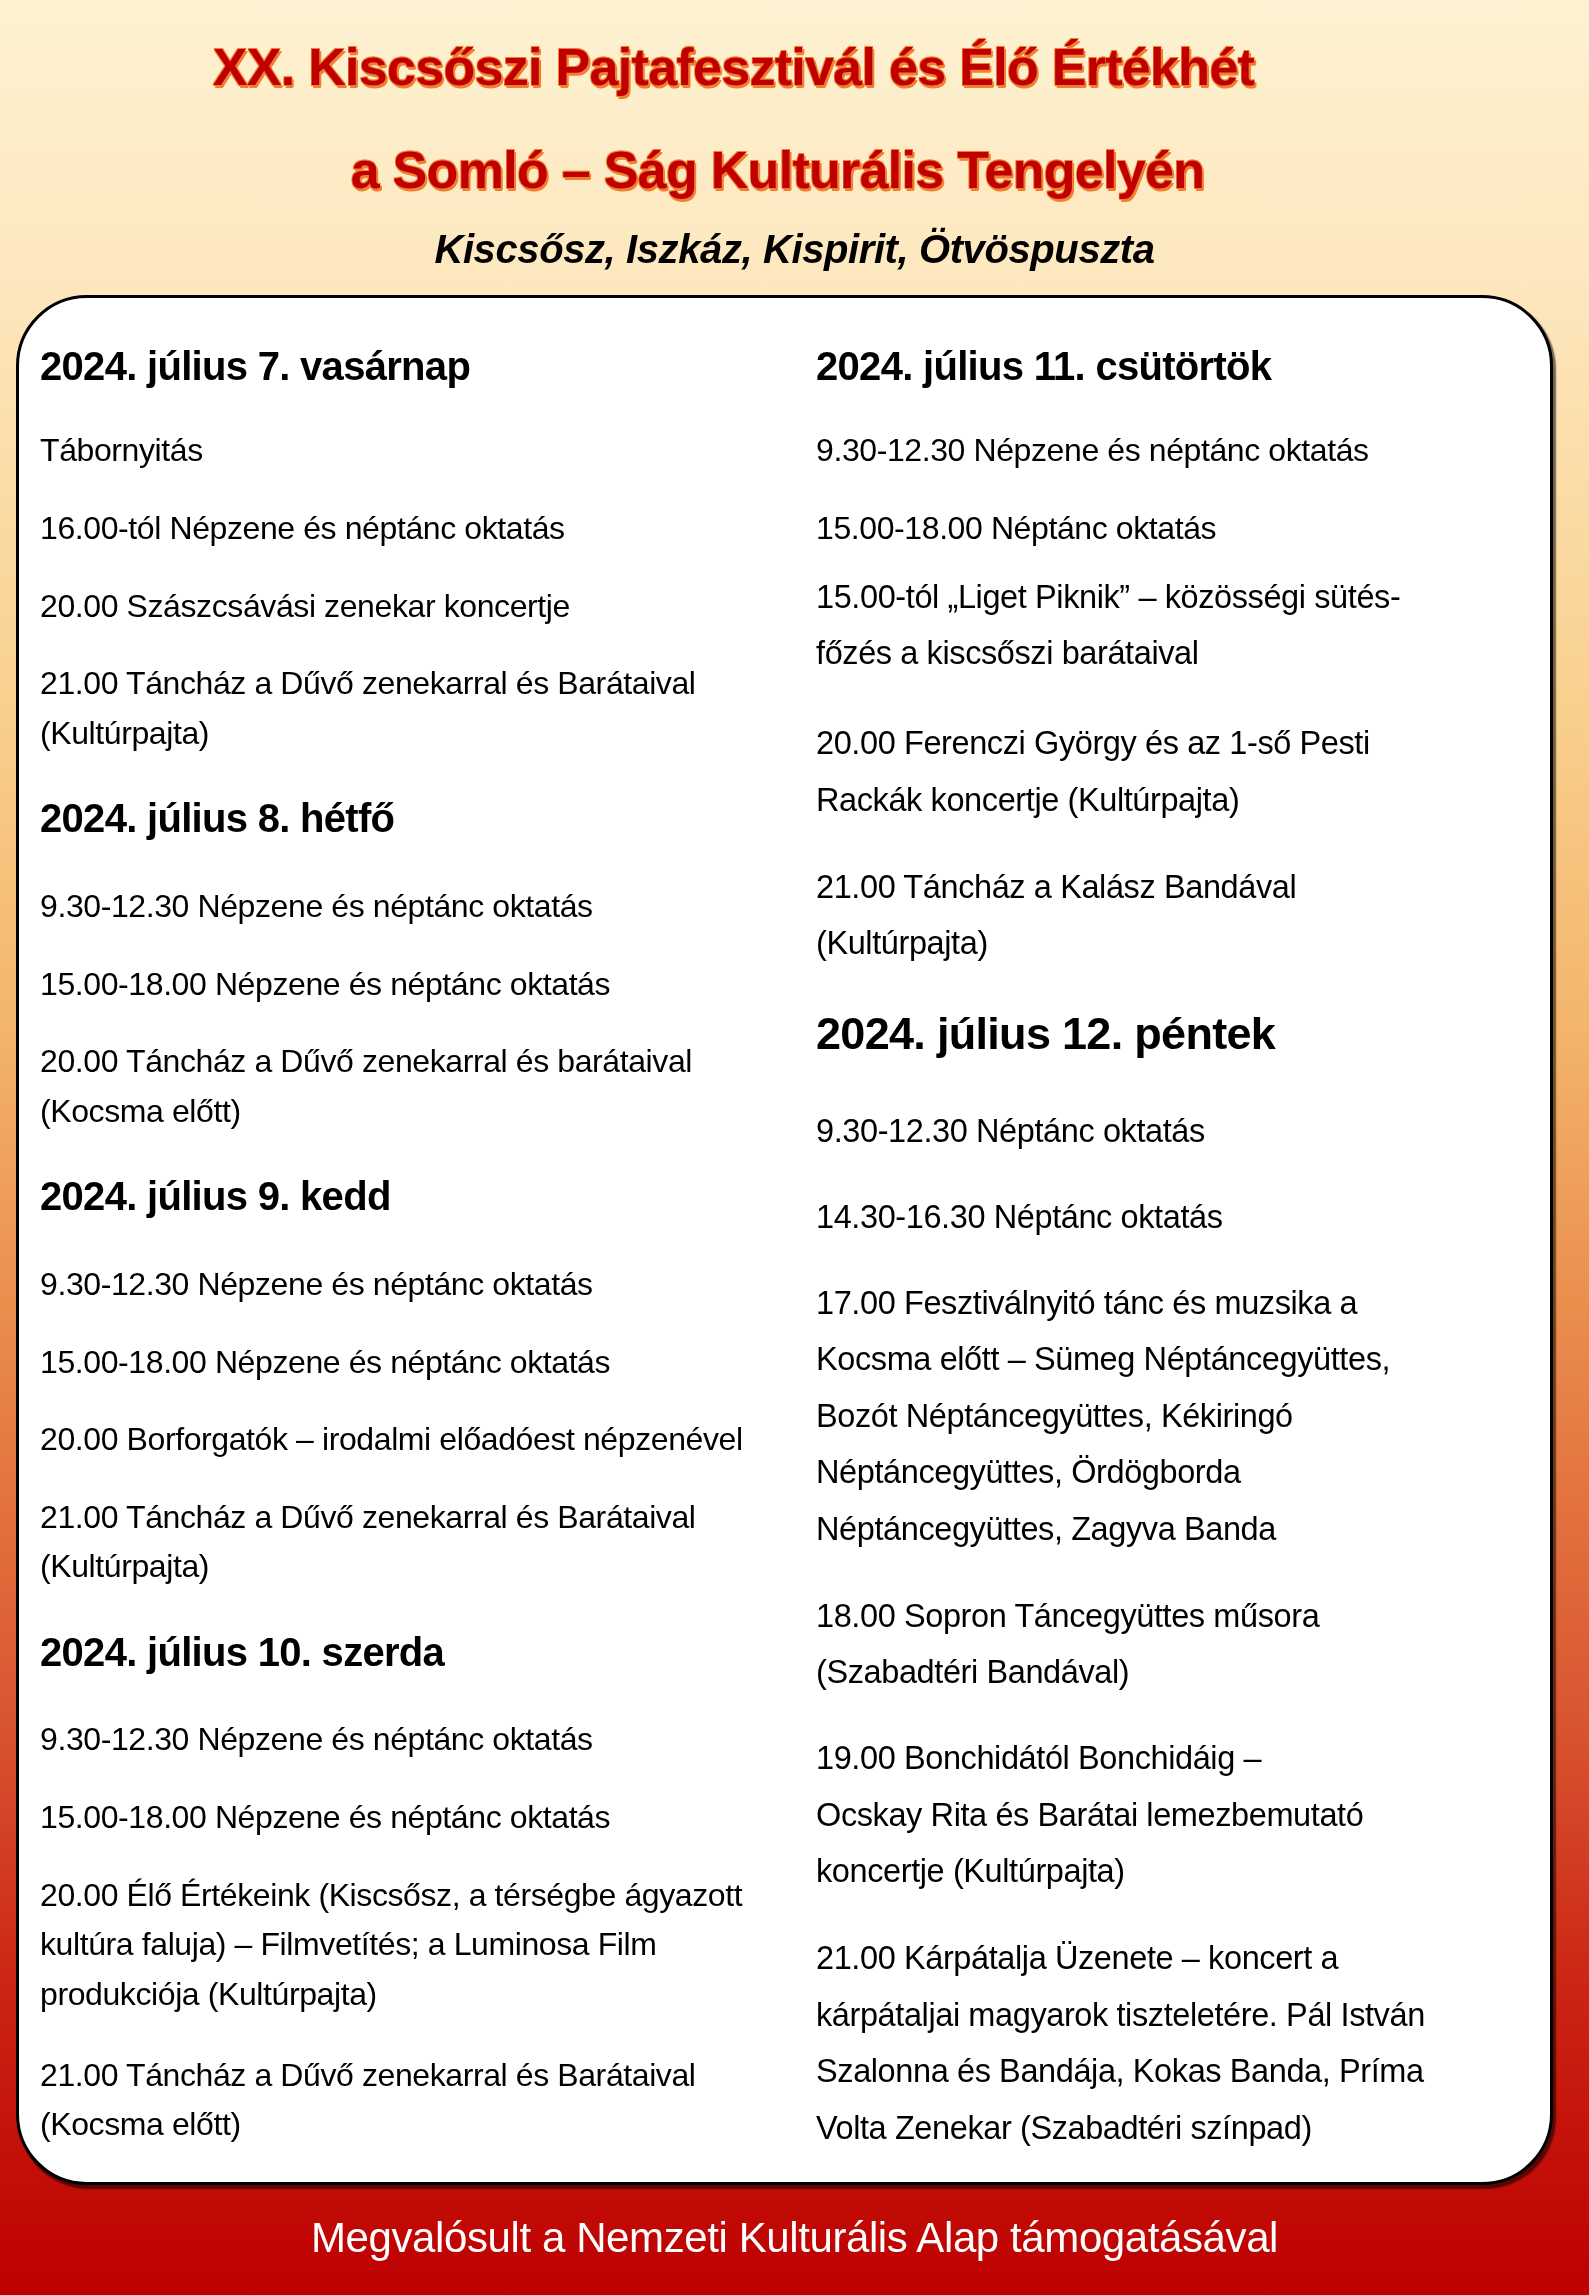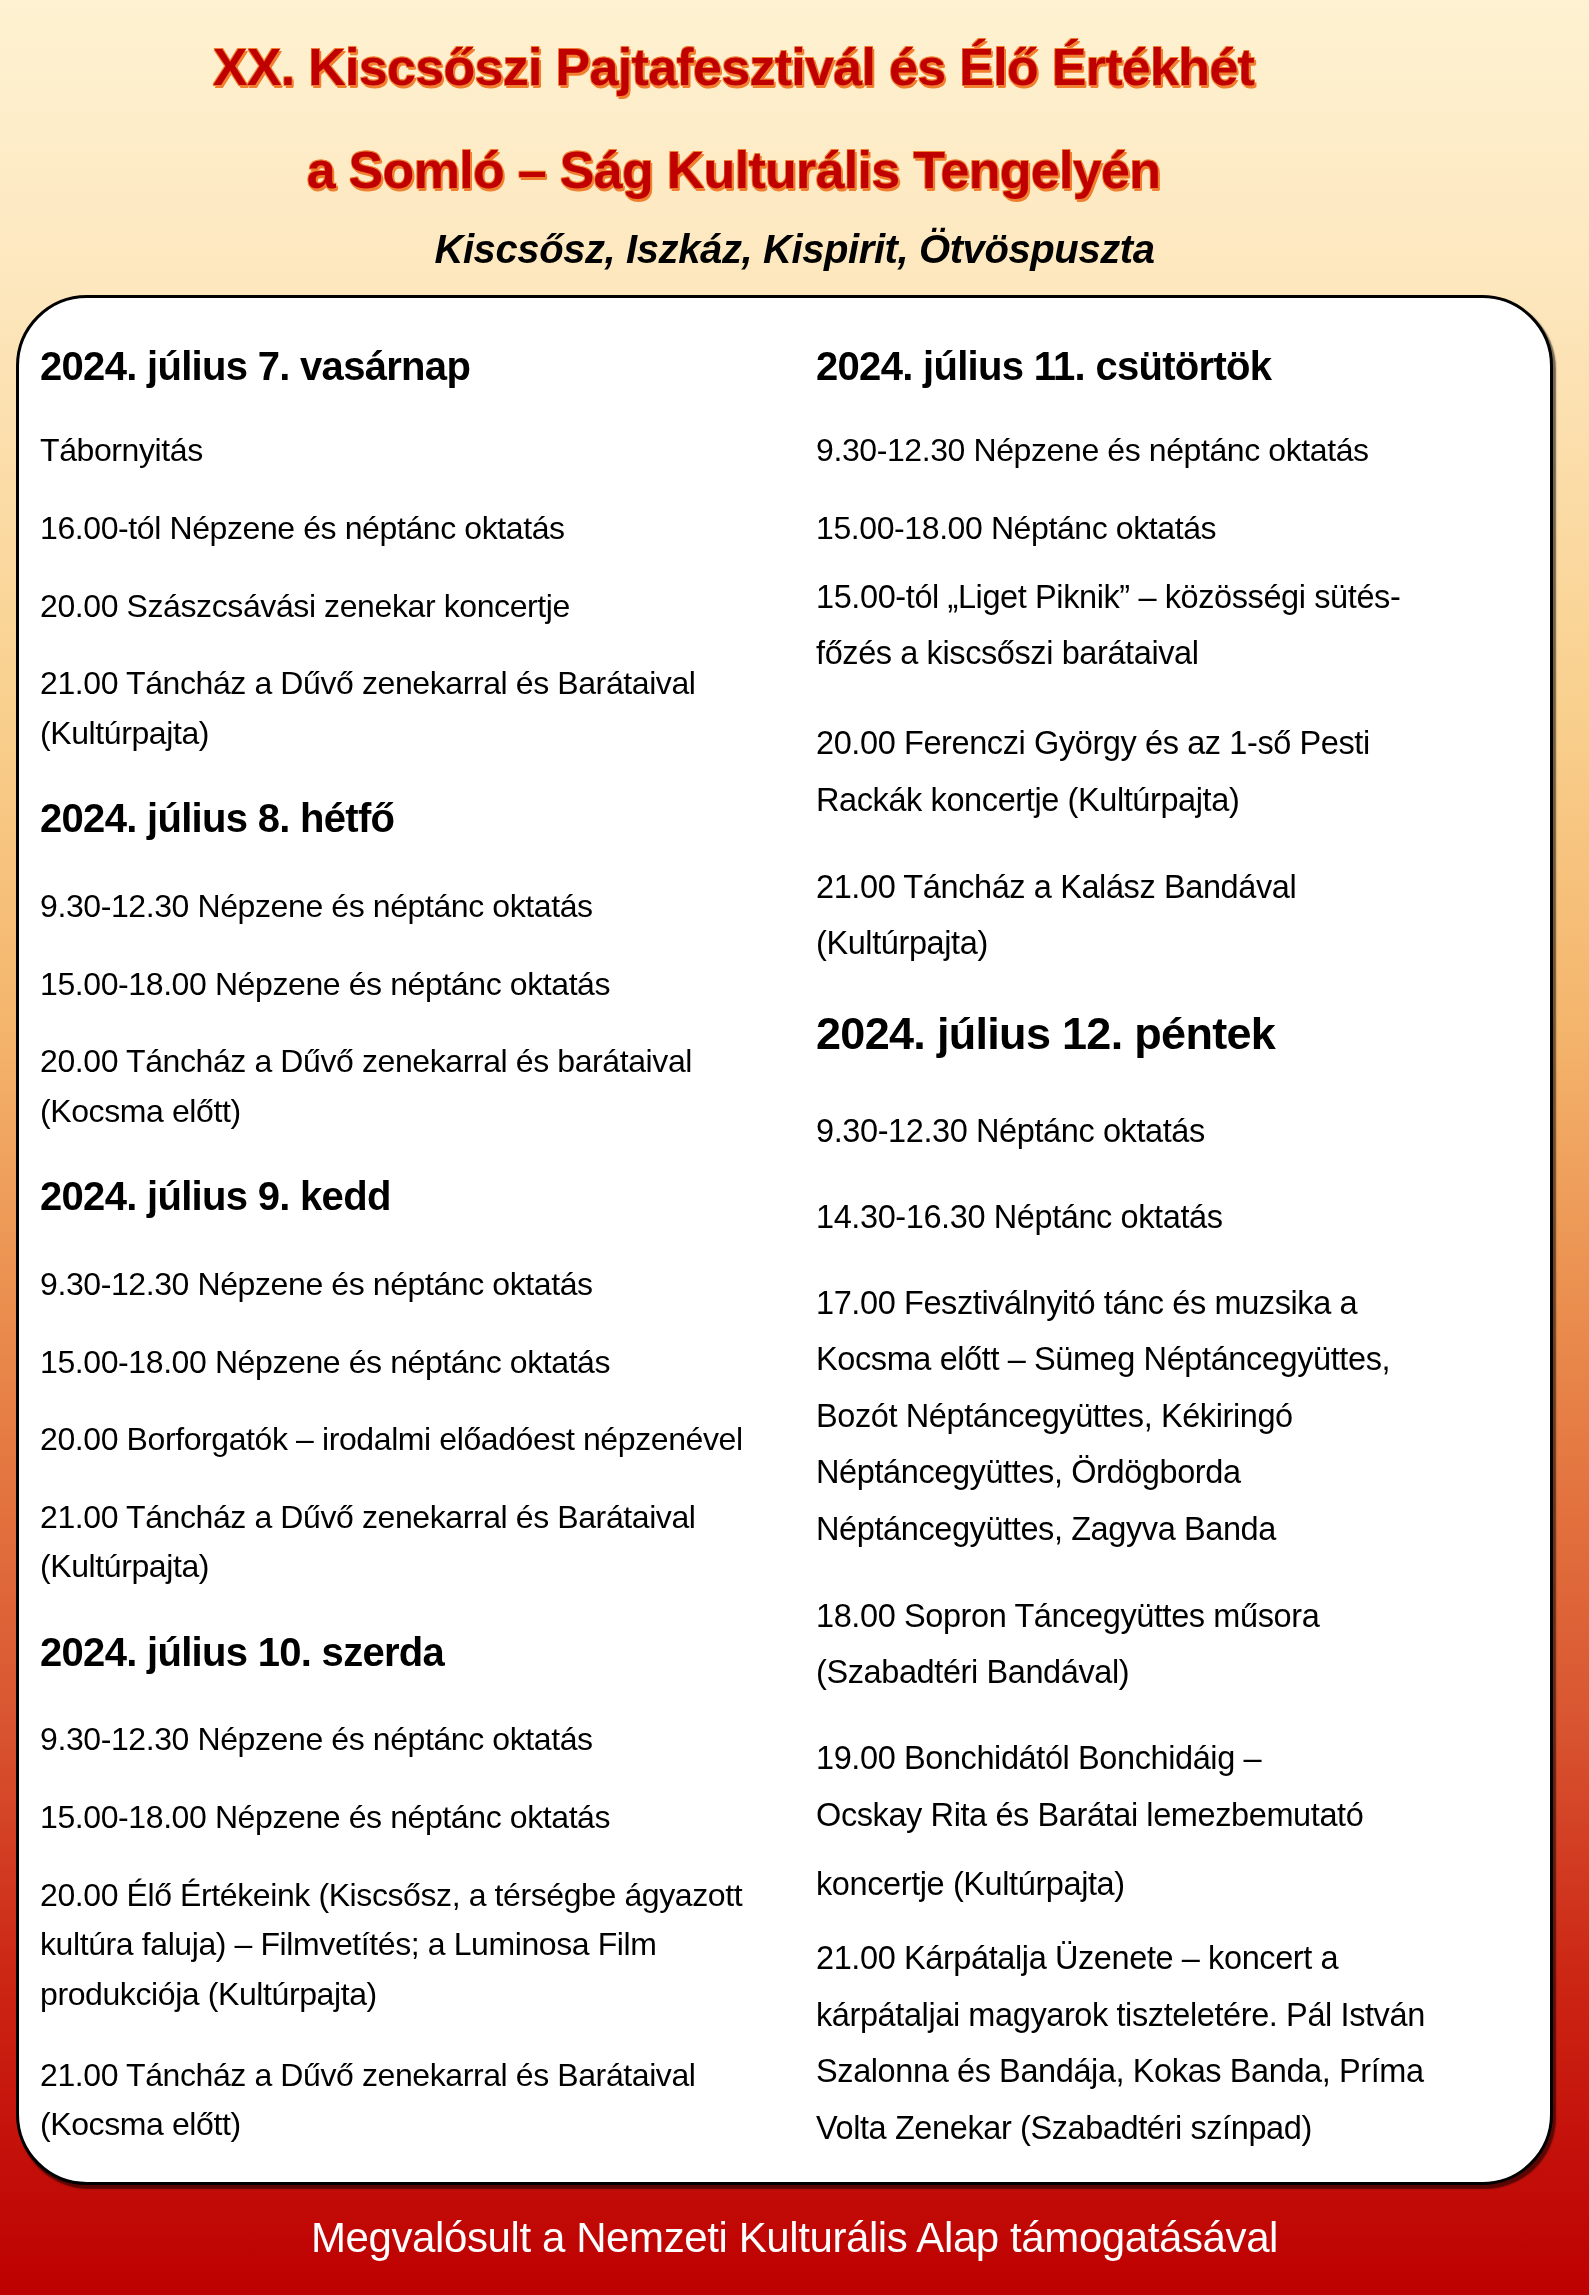--- a/index.html
+++ b/index.html
@@ -20,7 +20,7 @@
     white-space: nowrap;
   }
   .title.l1 { top: 37px; }
-  .title.l2 { top: 140px; }
+  .title.l2 { top: 140px; padding-left: 44px; }
   .subtitle {
     position: absolute; left: 0; width: 1589px; top: 227px; text-align: center;
     font-weight: bold; font-style: italic; font-size: 40px; letter-spacing: -0.4px;

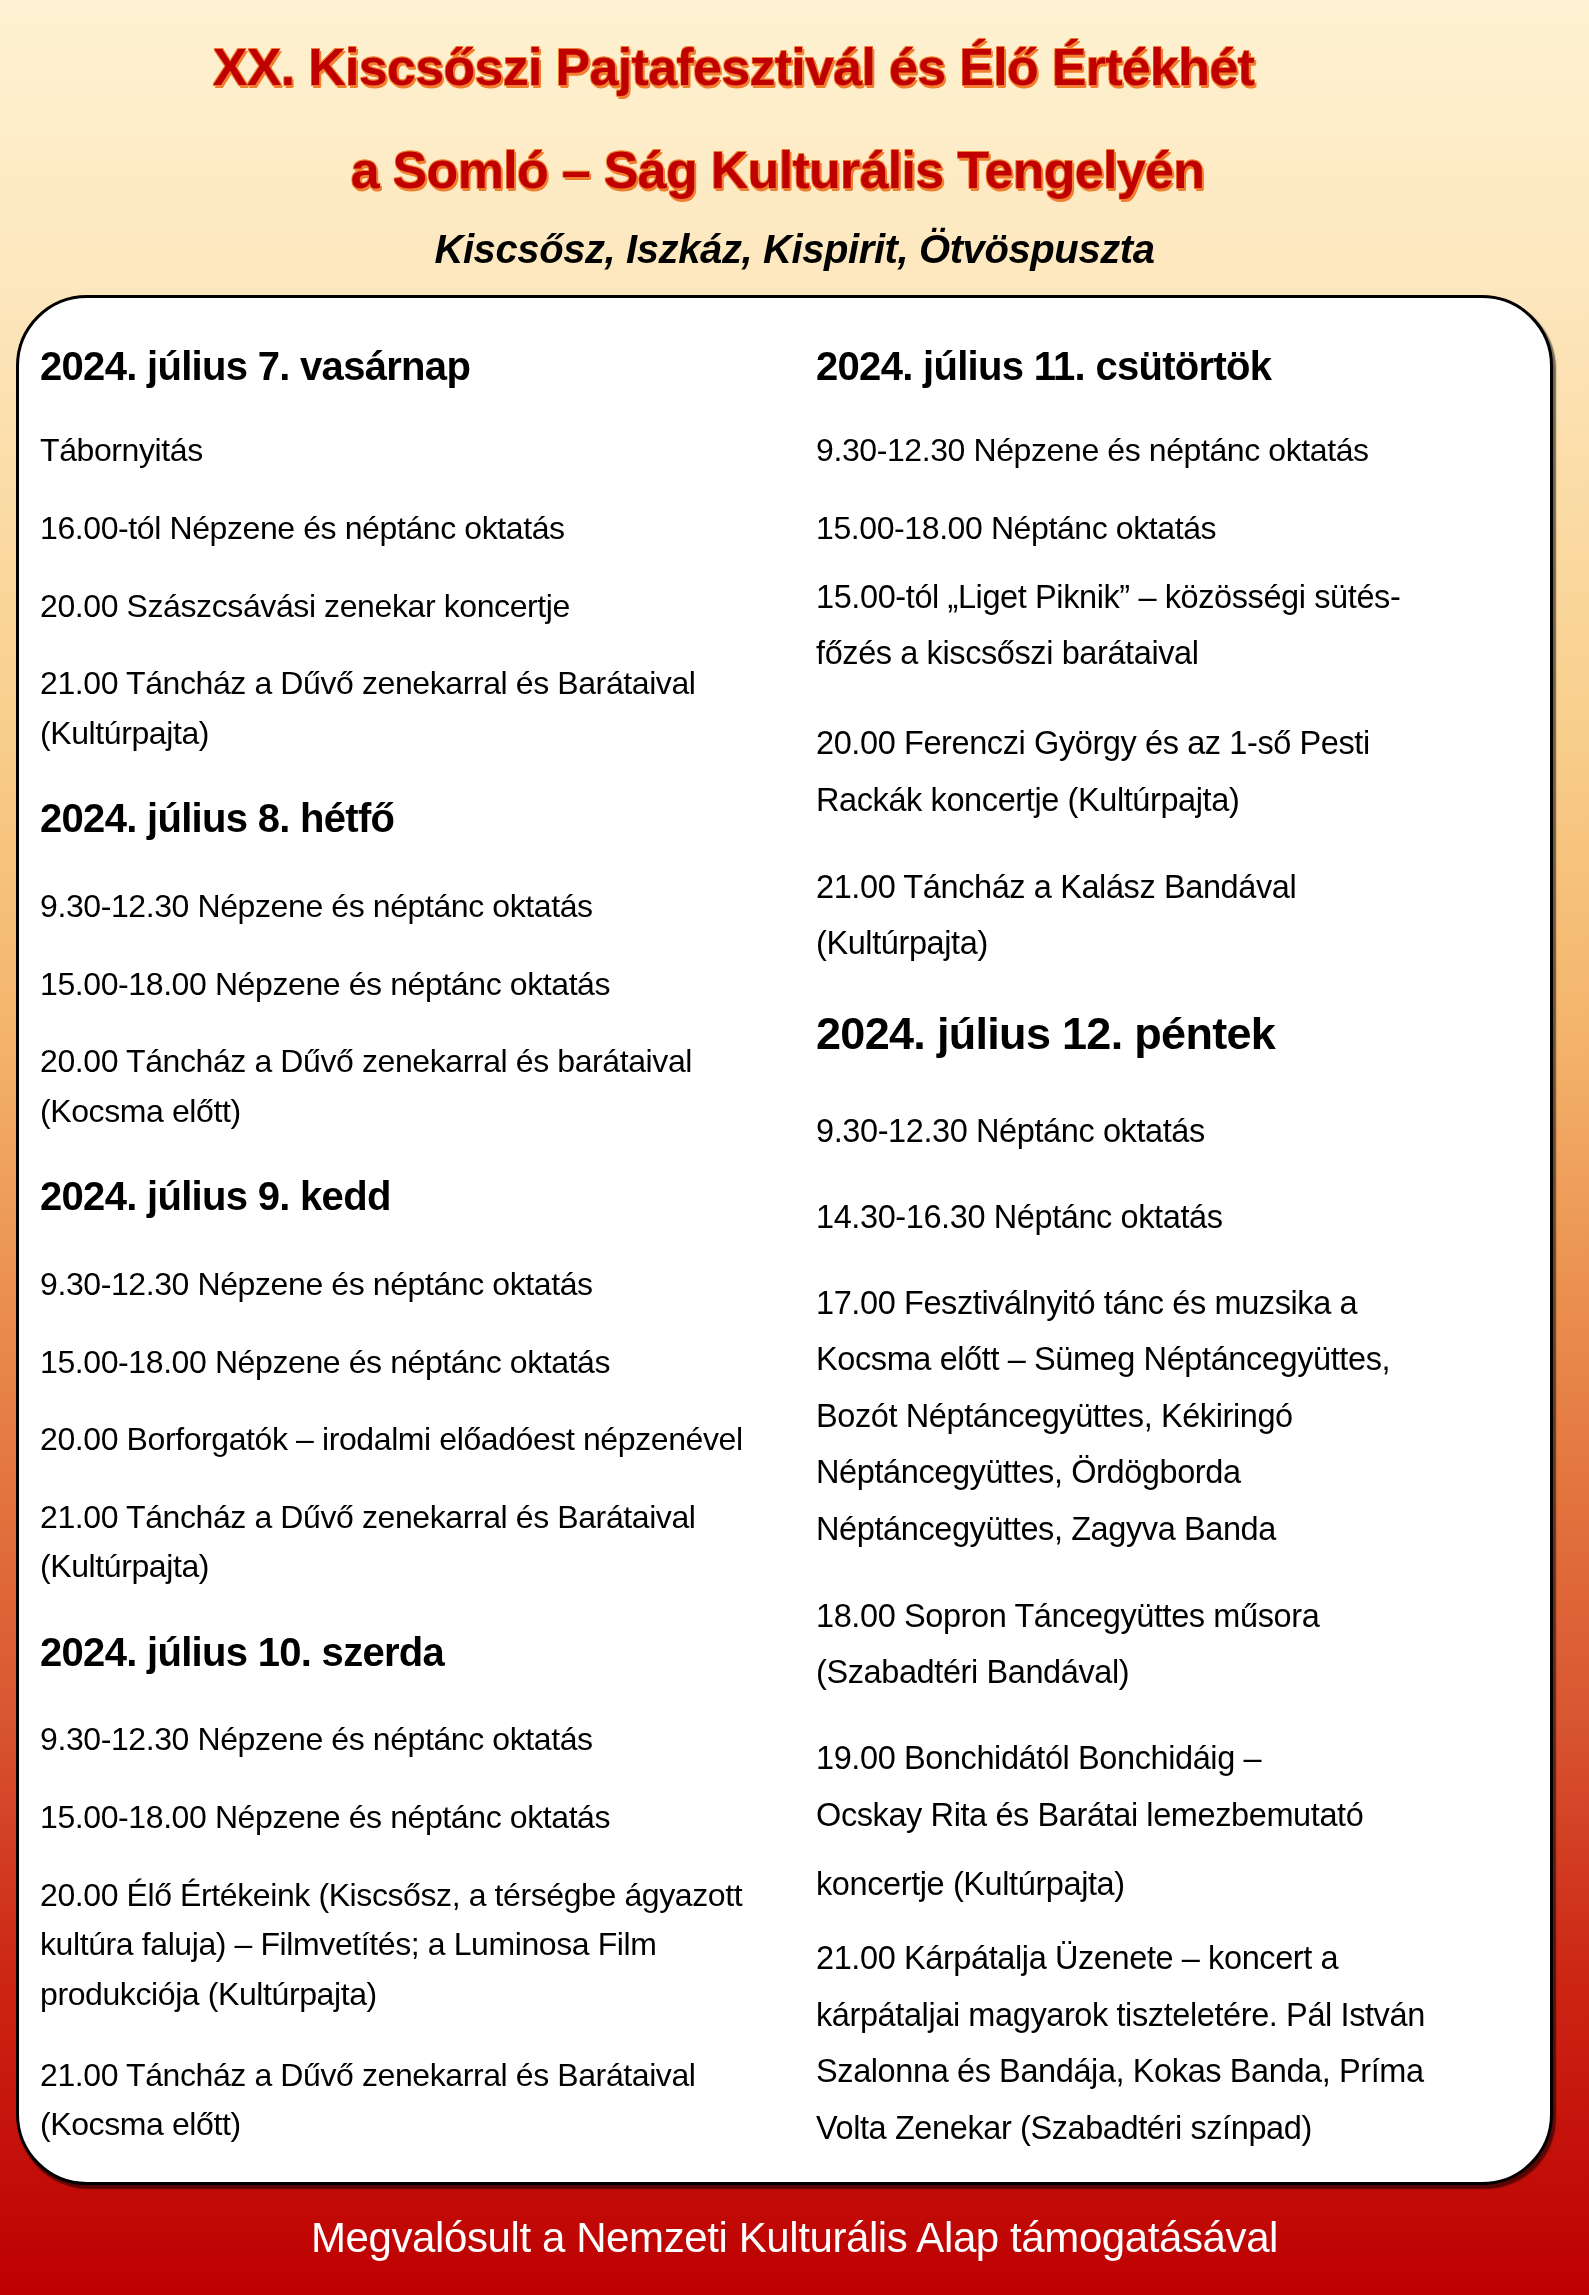--- a/index.html
+++ b/index.html
@@ -97,7 +97,7 @@
     <div class="t m" style="left: 816px; top: 1656px;">(Szabadtéri Bandával)</div>
     <div class="t m" style="left: 816px; top: 1742px;">19.00 Bonchidától Bonchidáig –</div>
     <div class="t m" style="left: 816px; top: 1799px;">Ocskay Rita és Barátai lemezbemutató</div>
-    <div class="t m" style="left: 816px; top: 1855px; margin-top: 13px;">koncertje (Kultúrpajta)</div>
+    <div class="t m" style="left: 816px; top: 1855px;">koncertje (Kultúrpajta)</div>
     <div class="t m" style="left: 816px; top: 1942px;">21.00 Kárpátalja Üzenete – koncert a</div>
     <div class="t m" style="left: 816px; top: 1999px;">kárpátaljai magyarok tiszteletére. Pál István</div>
     <div class="t m" style="left: 816px; top: 2055px;">Szalonna és Bandája, Kokas Banda, Príma</div>

